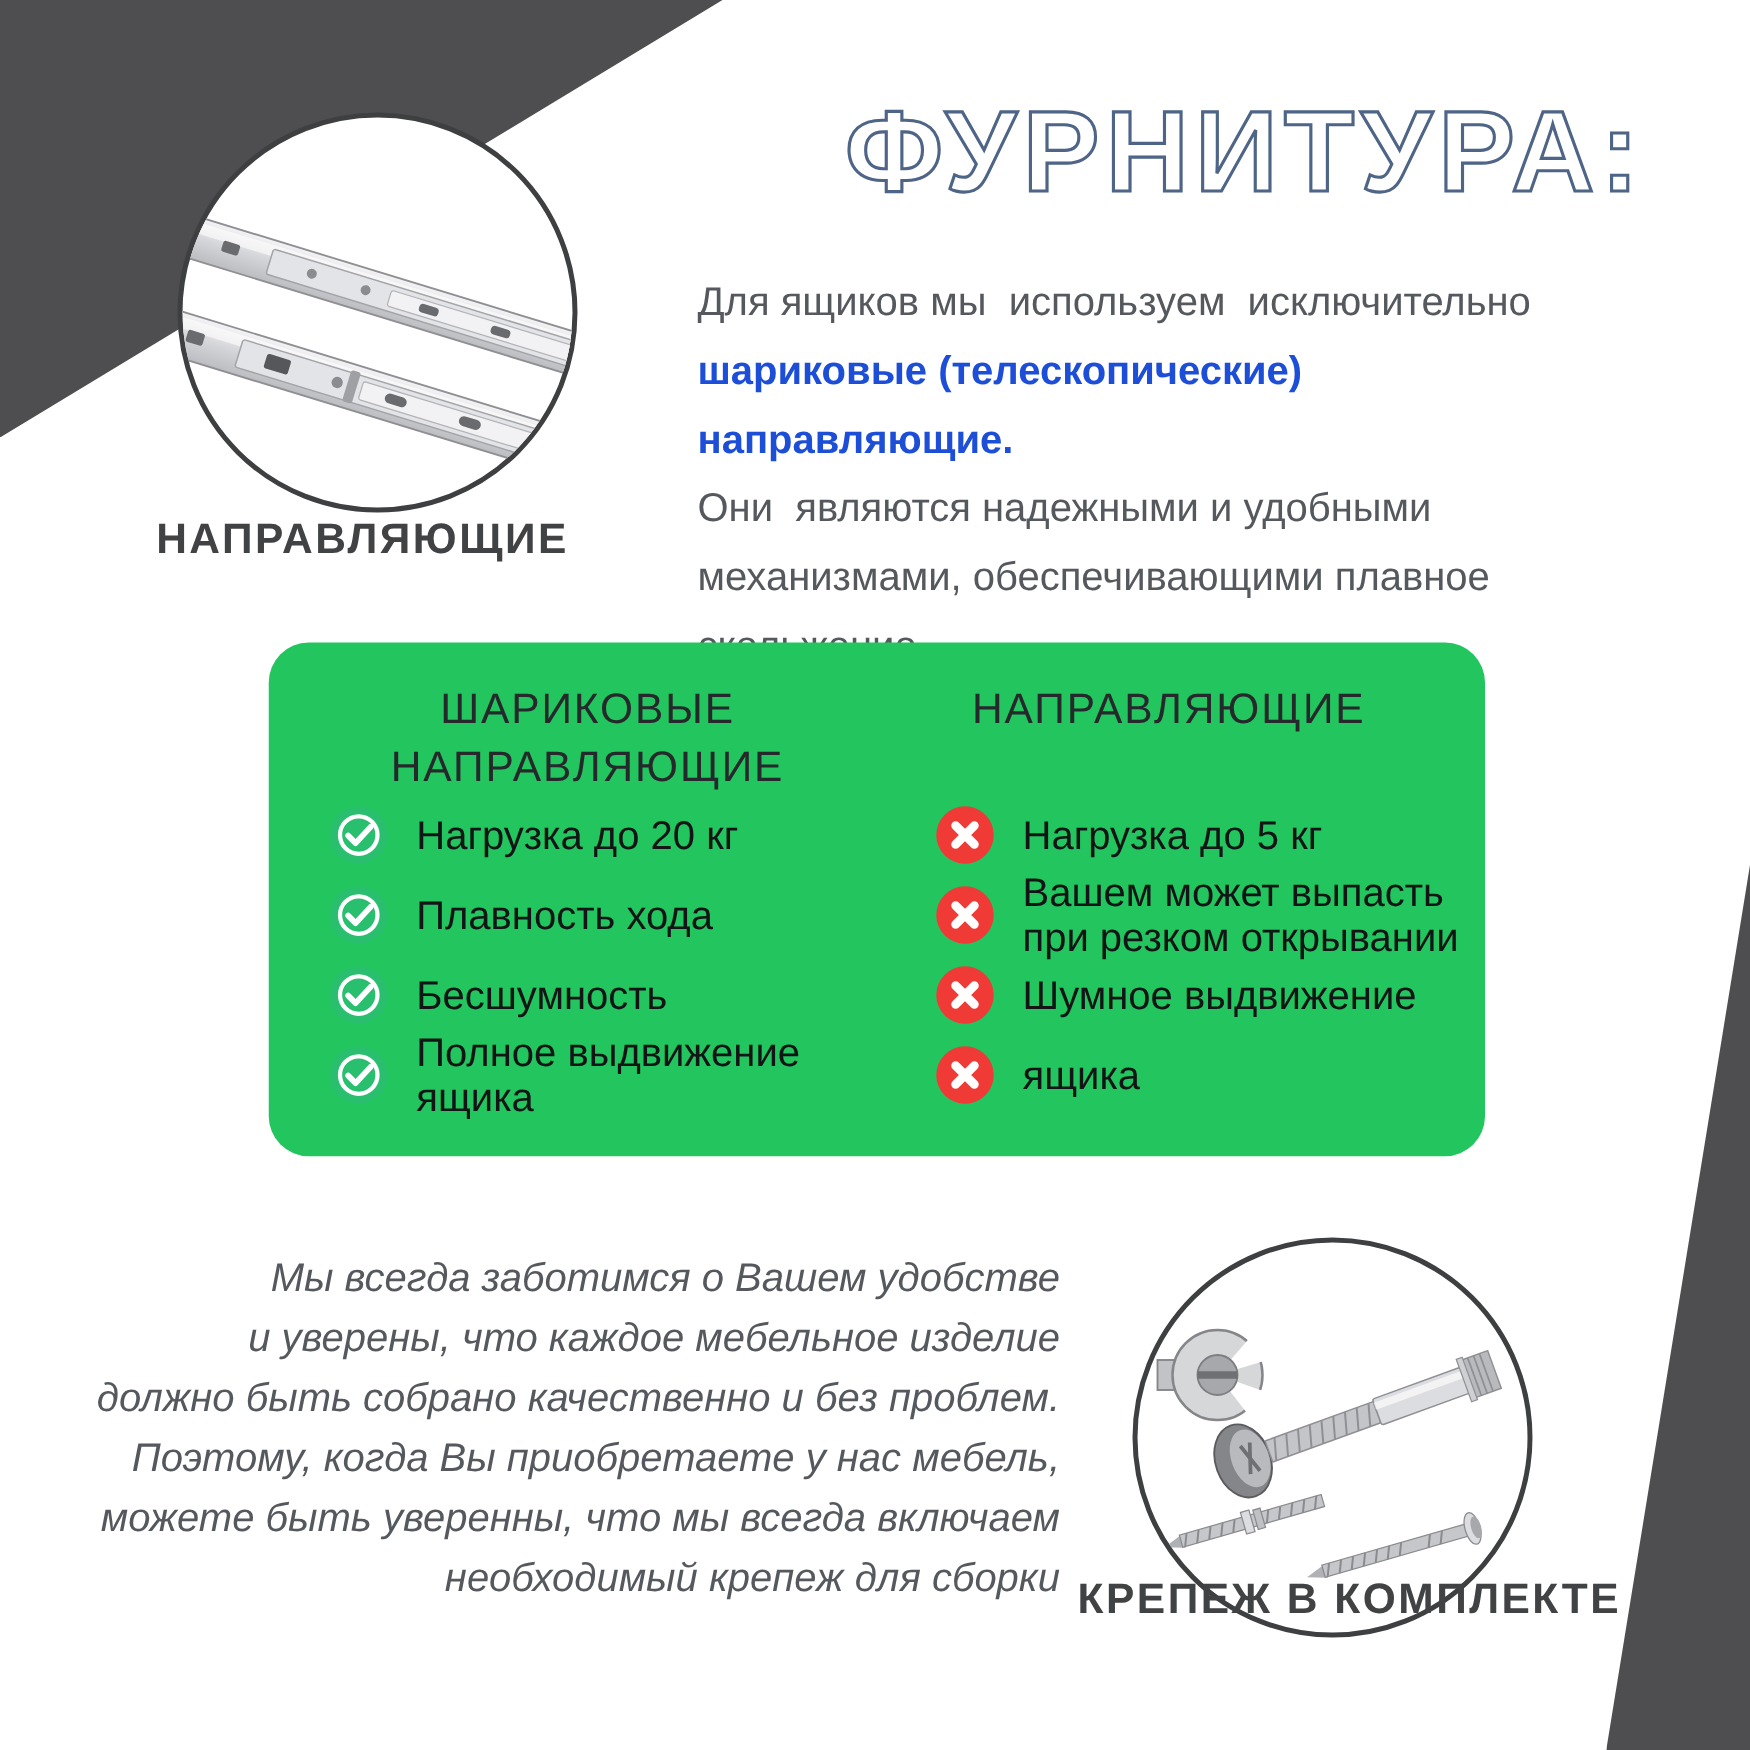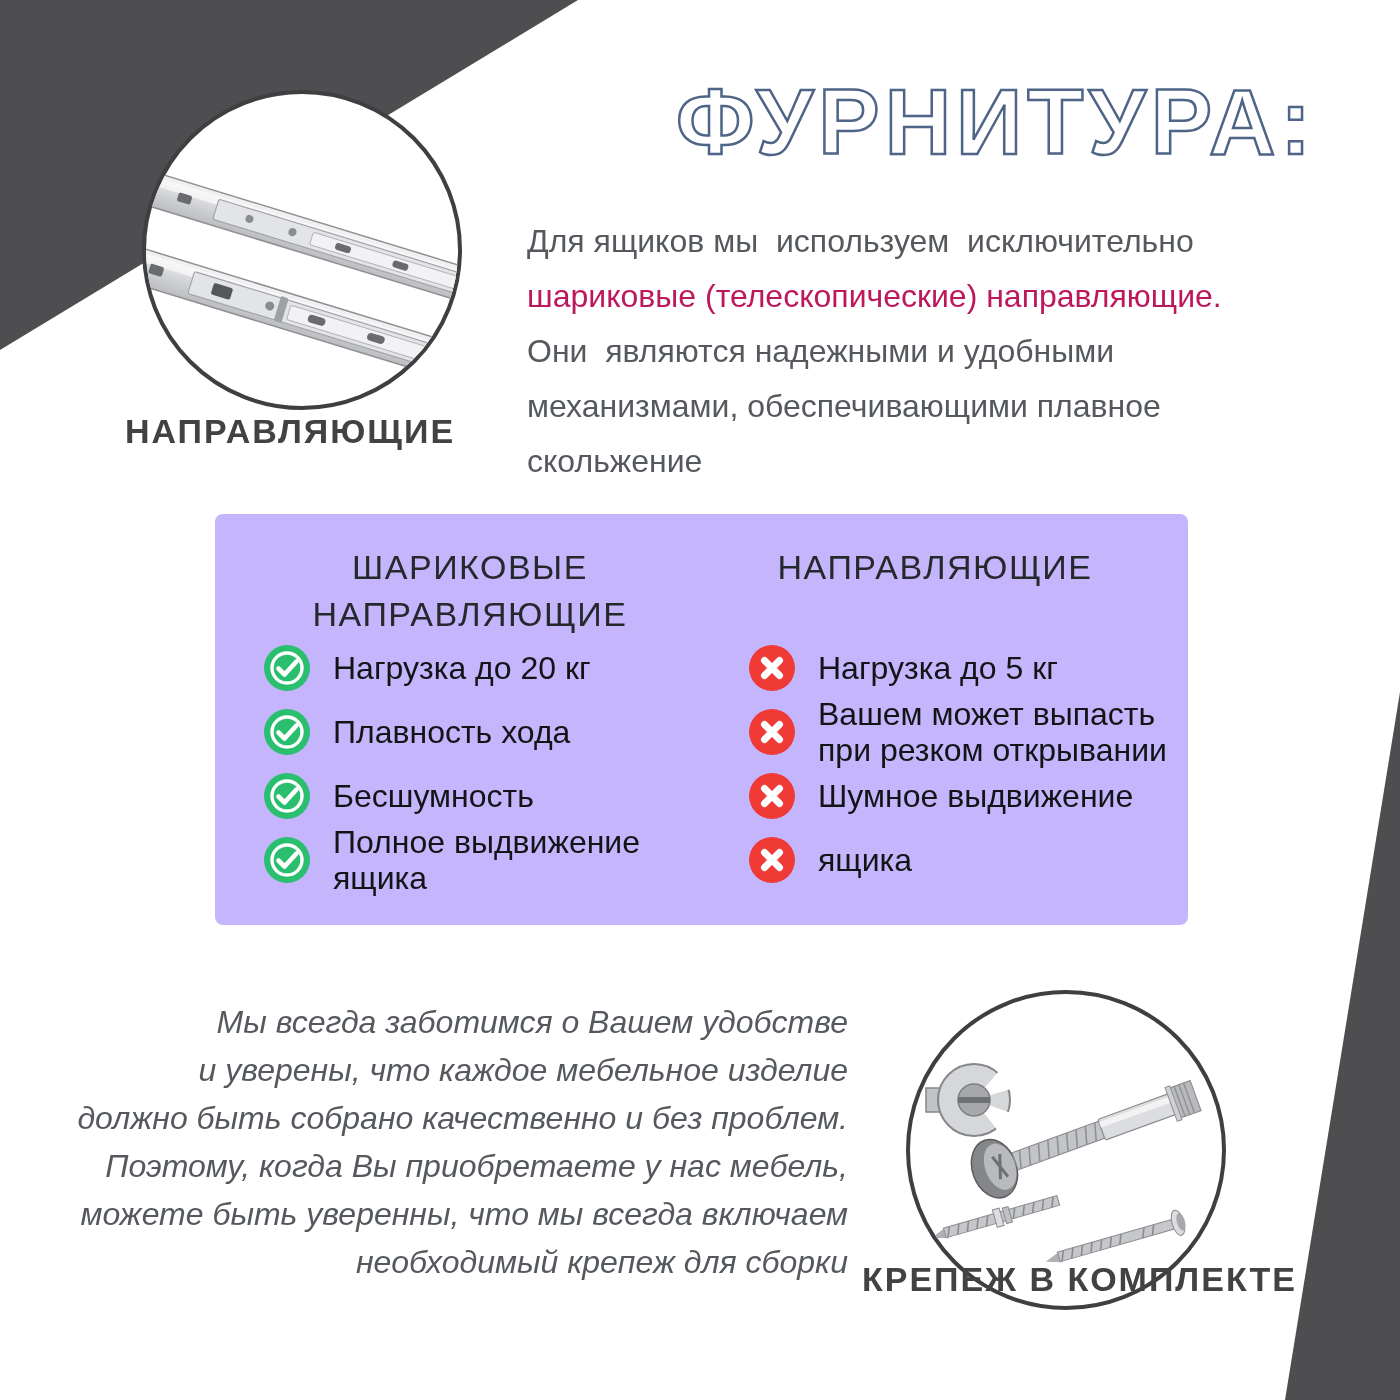--- a/index.html
+++ b/index.html
@@ -27,7 +27,7 @@
                 color:#414244;letter-spacing:2px;white-space:nowrap;}
 
   
-  .p1{left:527px;top:214px;width:700px;z-index:2;}
+  .p1{left:558px;top:214px;width:700px;z-index:2;}
   .p1 span{display:block;font-size:32px;line-height:55px;color:#55595e;white-space:pre-wrap;}
   .p1 .bold{font-weight:400;color:#be185d;}
   .p2{left:50px;top:998px;width:798px;text-align:right;z-index:2;}

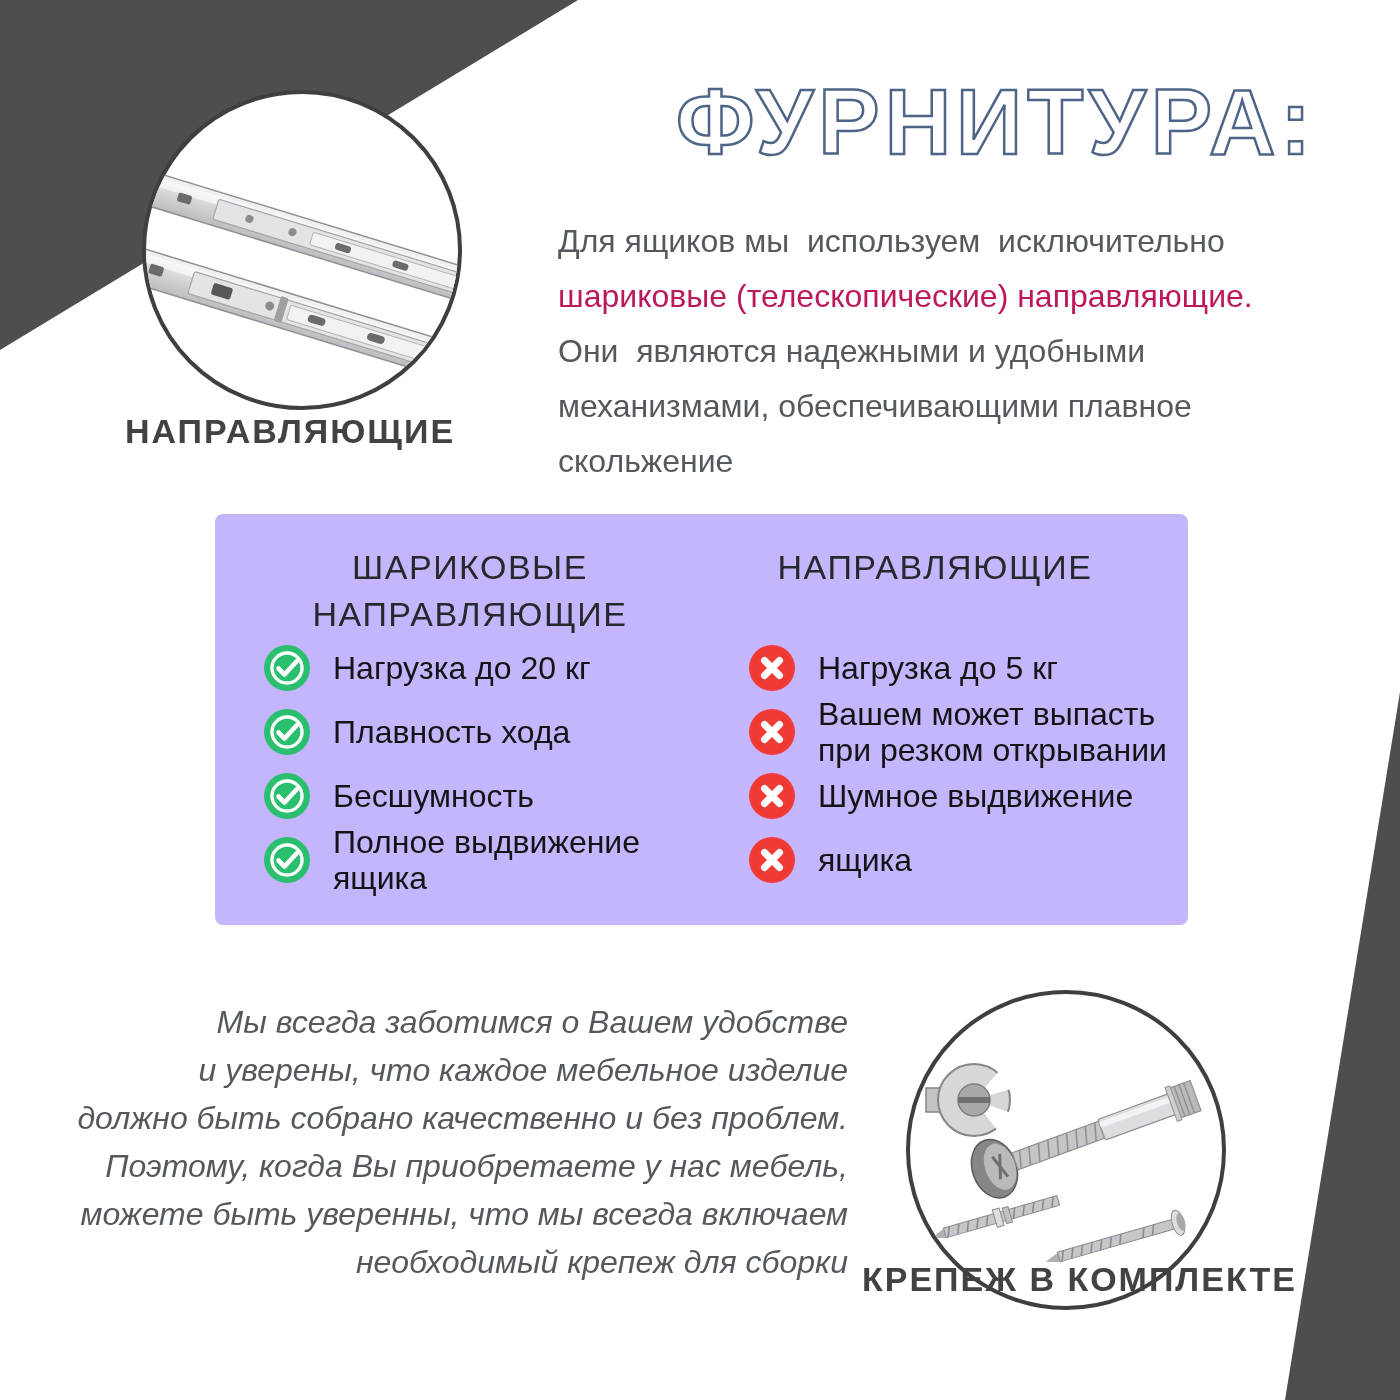--- a/index.html
+++ b/index.html
@@ -29,7 +29,7 @@
   
   .p1{left:558px;top:214px;width:700px;z-index:2;}
   .p1 span{display:block;font-size:32px;line-height:55px;color:#55595e;white-space:pre-wrap;}
-  .p1 .bold{font-weight:400;color:#be185d;}
+  .p1 .bold{font-weight:700;color:#1d4ed8;}
   .p2{left:50px;top:998px;width:798px;text-align:right;z-index:2;}
   .p2 span{display:block;font-size:32px;line-height:48px;color:#55595e;white-space:pre-wrap;font-style:italic;}
 

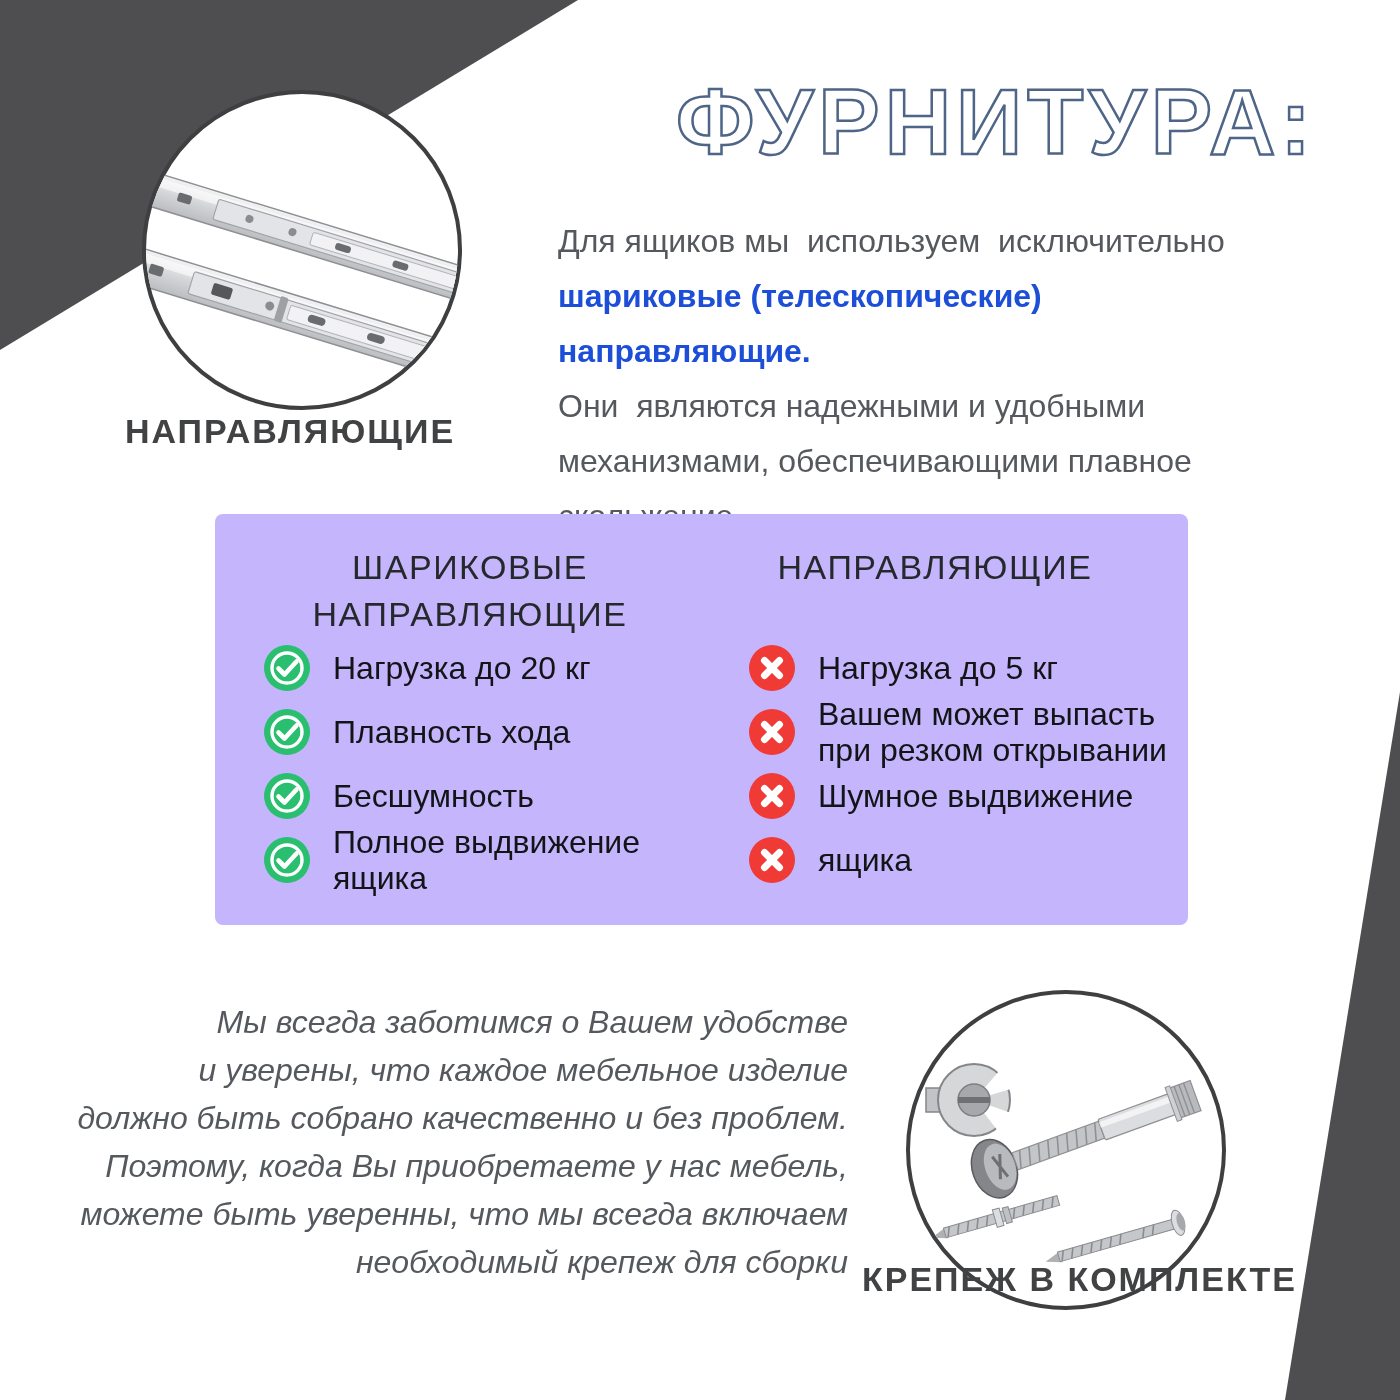--- a/index.html
+++ b/index.html
@@ -34,8 +34,8 @@
   .p2 span{display:block;font-size:32px;line-height:48px;color:#55595e;white-space:pre-wrap;font-style:italic;}
 
   
-  .panel{left:215px;top:514px;width:973px;height:411px;background:#c4b5fd;
-         border-radius:8px;z-index:2;}
+  .panel{left:215px;top:514px;width:973px;height:411px;background:#22c55e;
+         border-radius:32px;z-index:2;}
   .cmp-header{position:absolute;top:30px;width:340px;text-align:center;}
   .cmp-header span{display:block;font-size:34px;line-height:47px;color:#26292c;
                    letter-spacing:1.5px;white-space:nowrap;}

